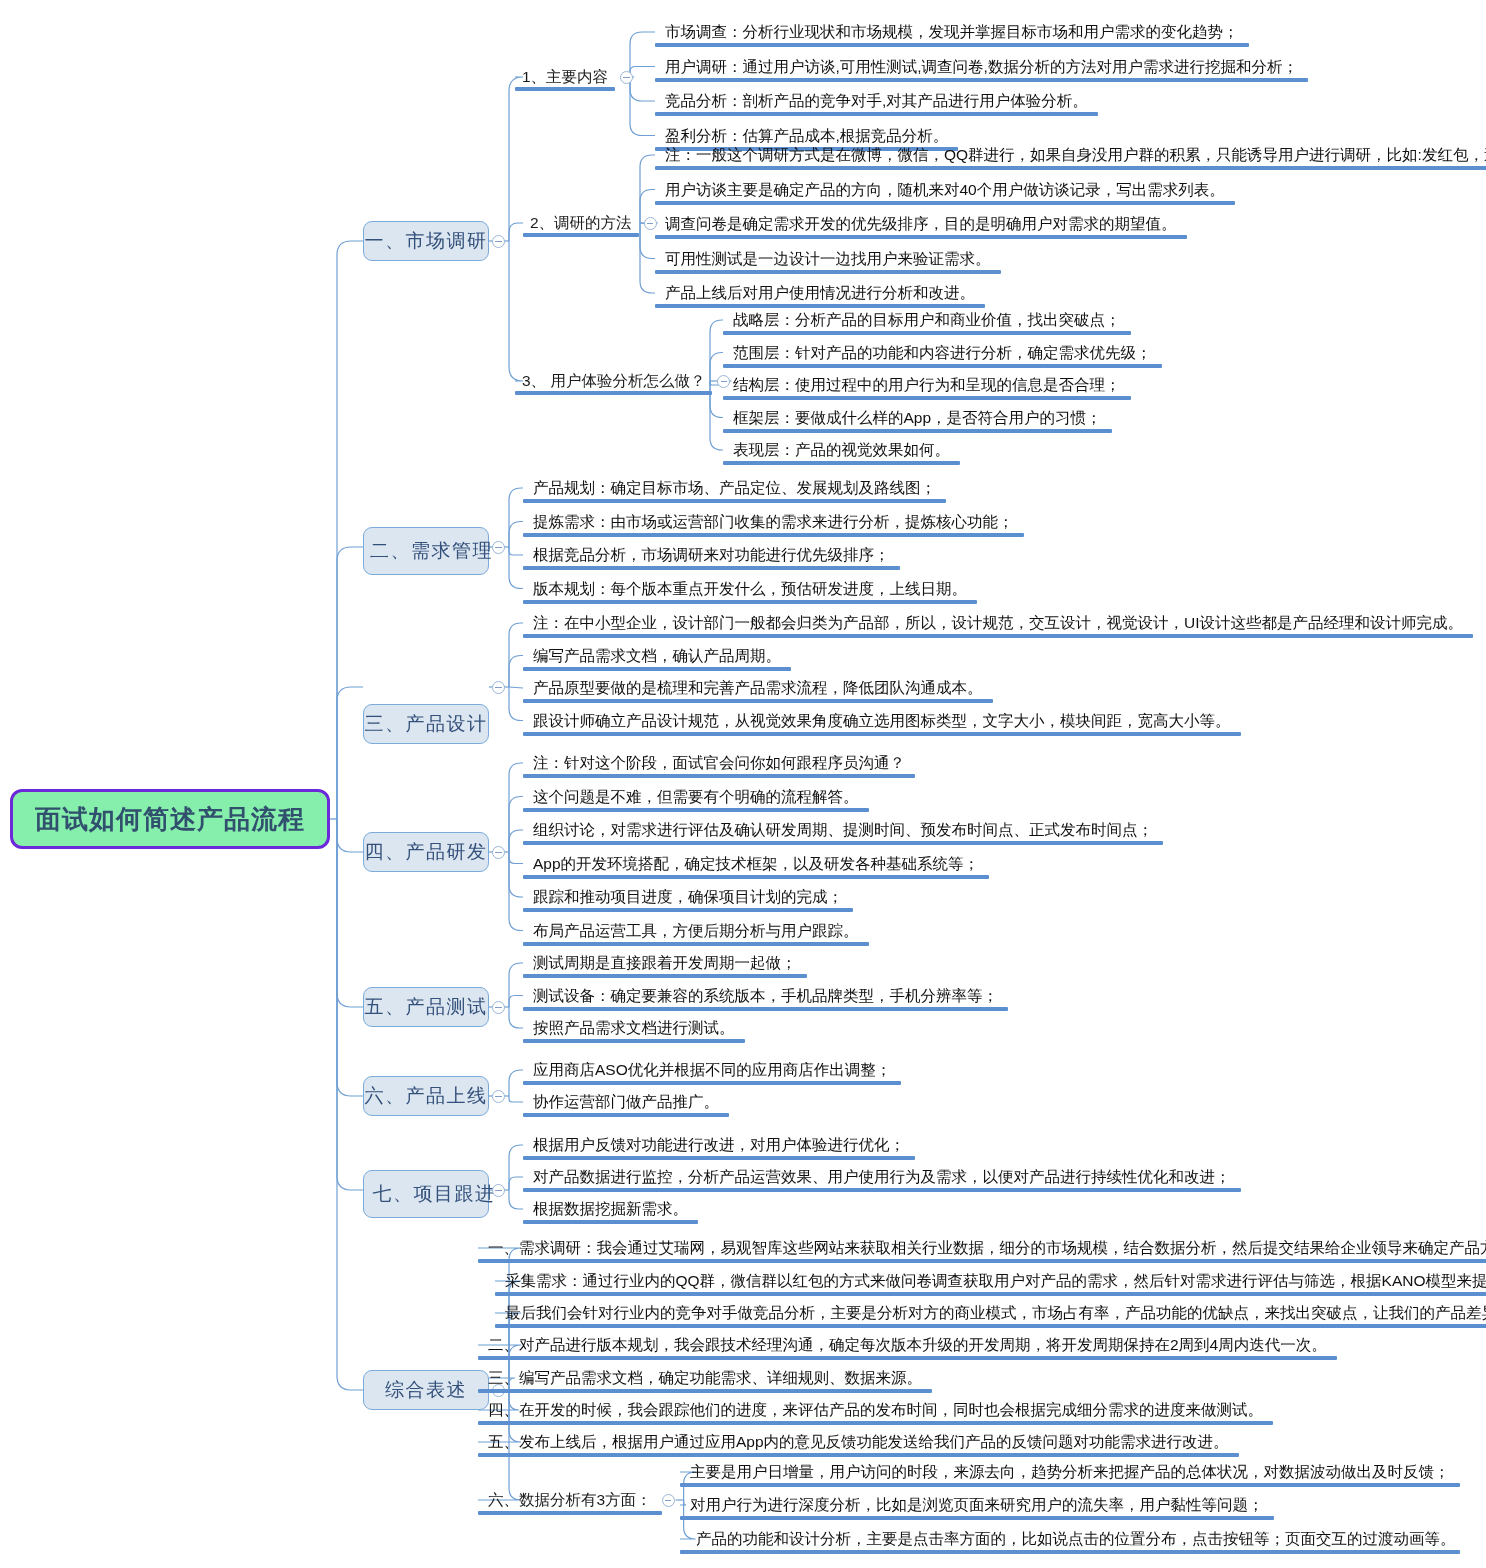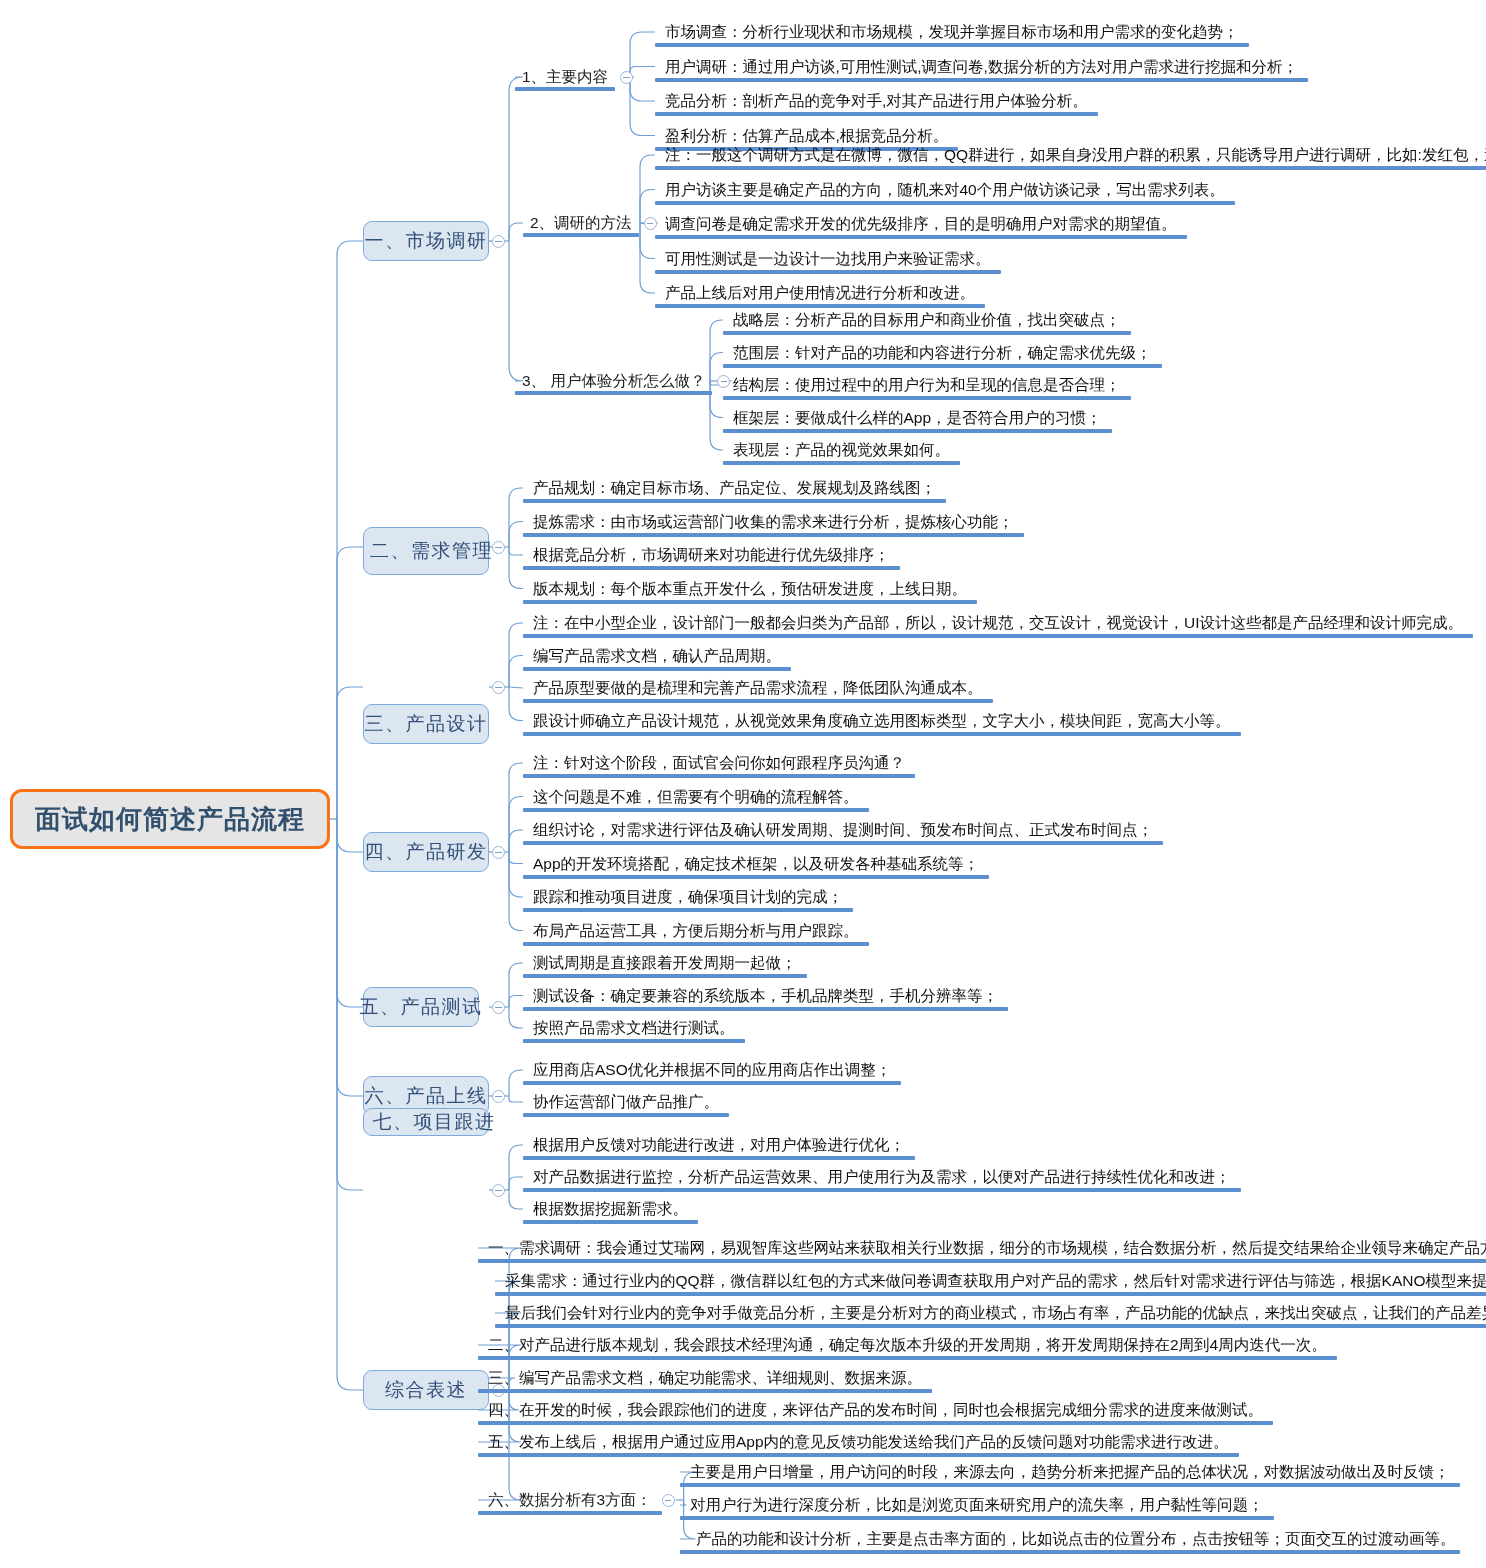--- a/index.html
+++ b/index.html
@@ -14,8 +14,8 @@
   .root-node{
     position:absolute;
     box-sizing:border-box;
-    background:#e5e5e5;
-    border:3px solid #f97316;
+    background:#86efac;
+    border:3px solid #6d28d9;
     border-radius:12px;
     display:flex;align-items:center;justify-content:center;
     color:#31506e;

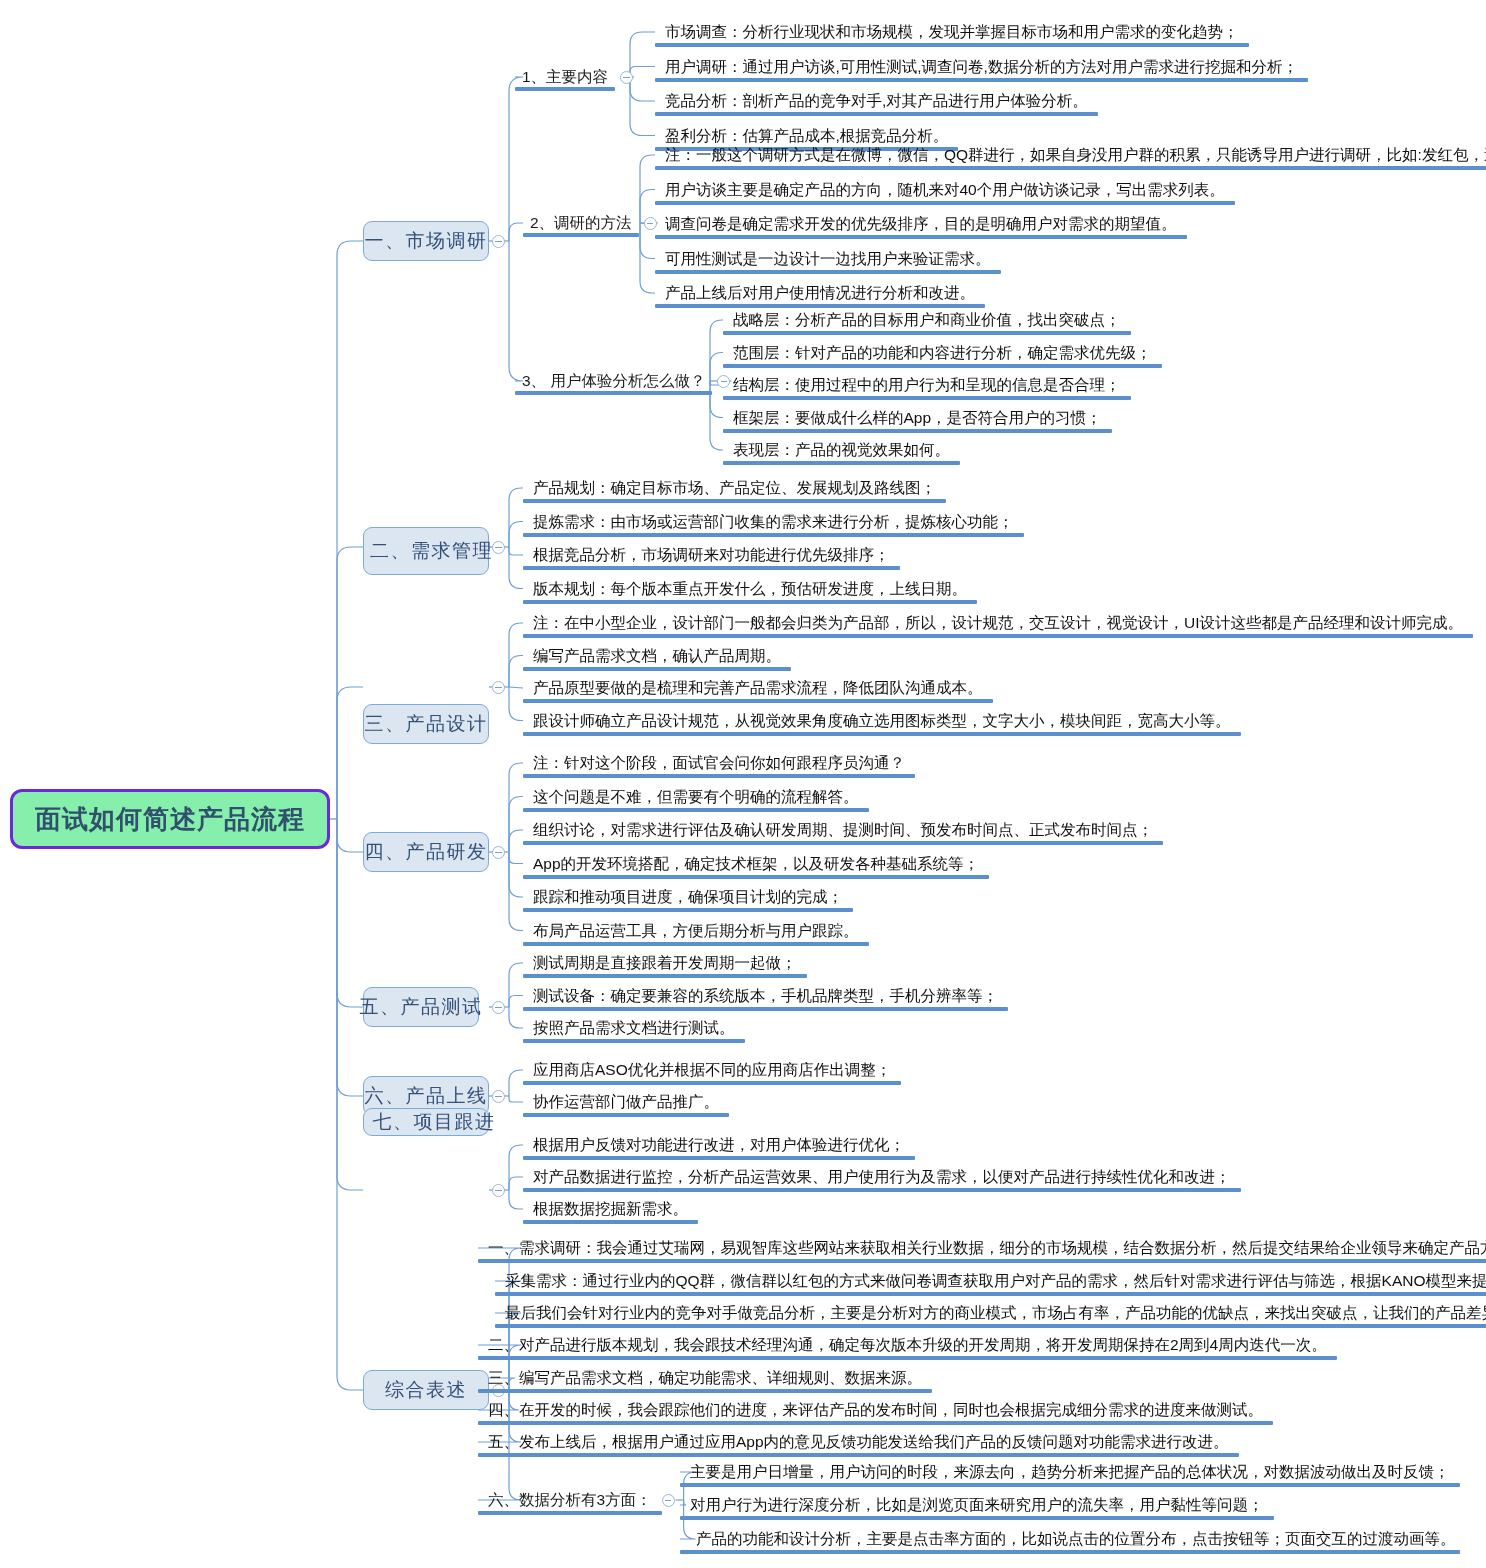--- a/index.html
+++ b/index.html
@@ -233,7 +233,7 @@
     <div class="bar" style="left: 523px; top: 908px; width: 330px;"></div>
     <div class="leaf" style="left: 533px; top: 921.5px;">布局产品运营工具，方便后期分析与用户跟踪。</div>
     <div class="bar" style="left: 523px; top: 941.5px; width: 345.5px;"></div>
-    <div class="l1-node" style="left: 363px; top: 987px; width: 116px; height: 40px;">五、产品测试</div>
+    <div class="l1-node" style="left: 363px; top: 987px; width: 126px; height: 40px;">五、产品测试</div>
     <div class="toggle" style="left: 492px; top: 1000.5px;"></div>
     <div class="leaf" style="left: 533px; top: 954px;">测试周期是直接跟着开发周期一起做；</div>
     <div class="bar" style="left: 523px; top: 974px; width: 283.5px;"></div>

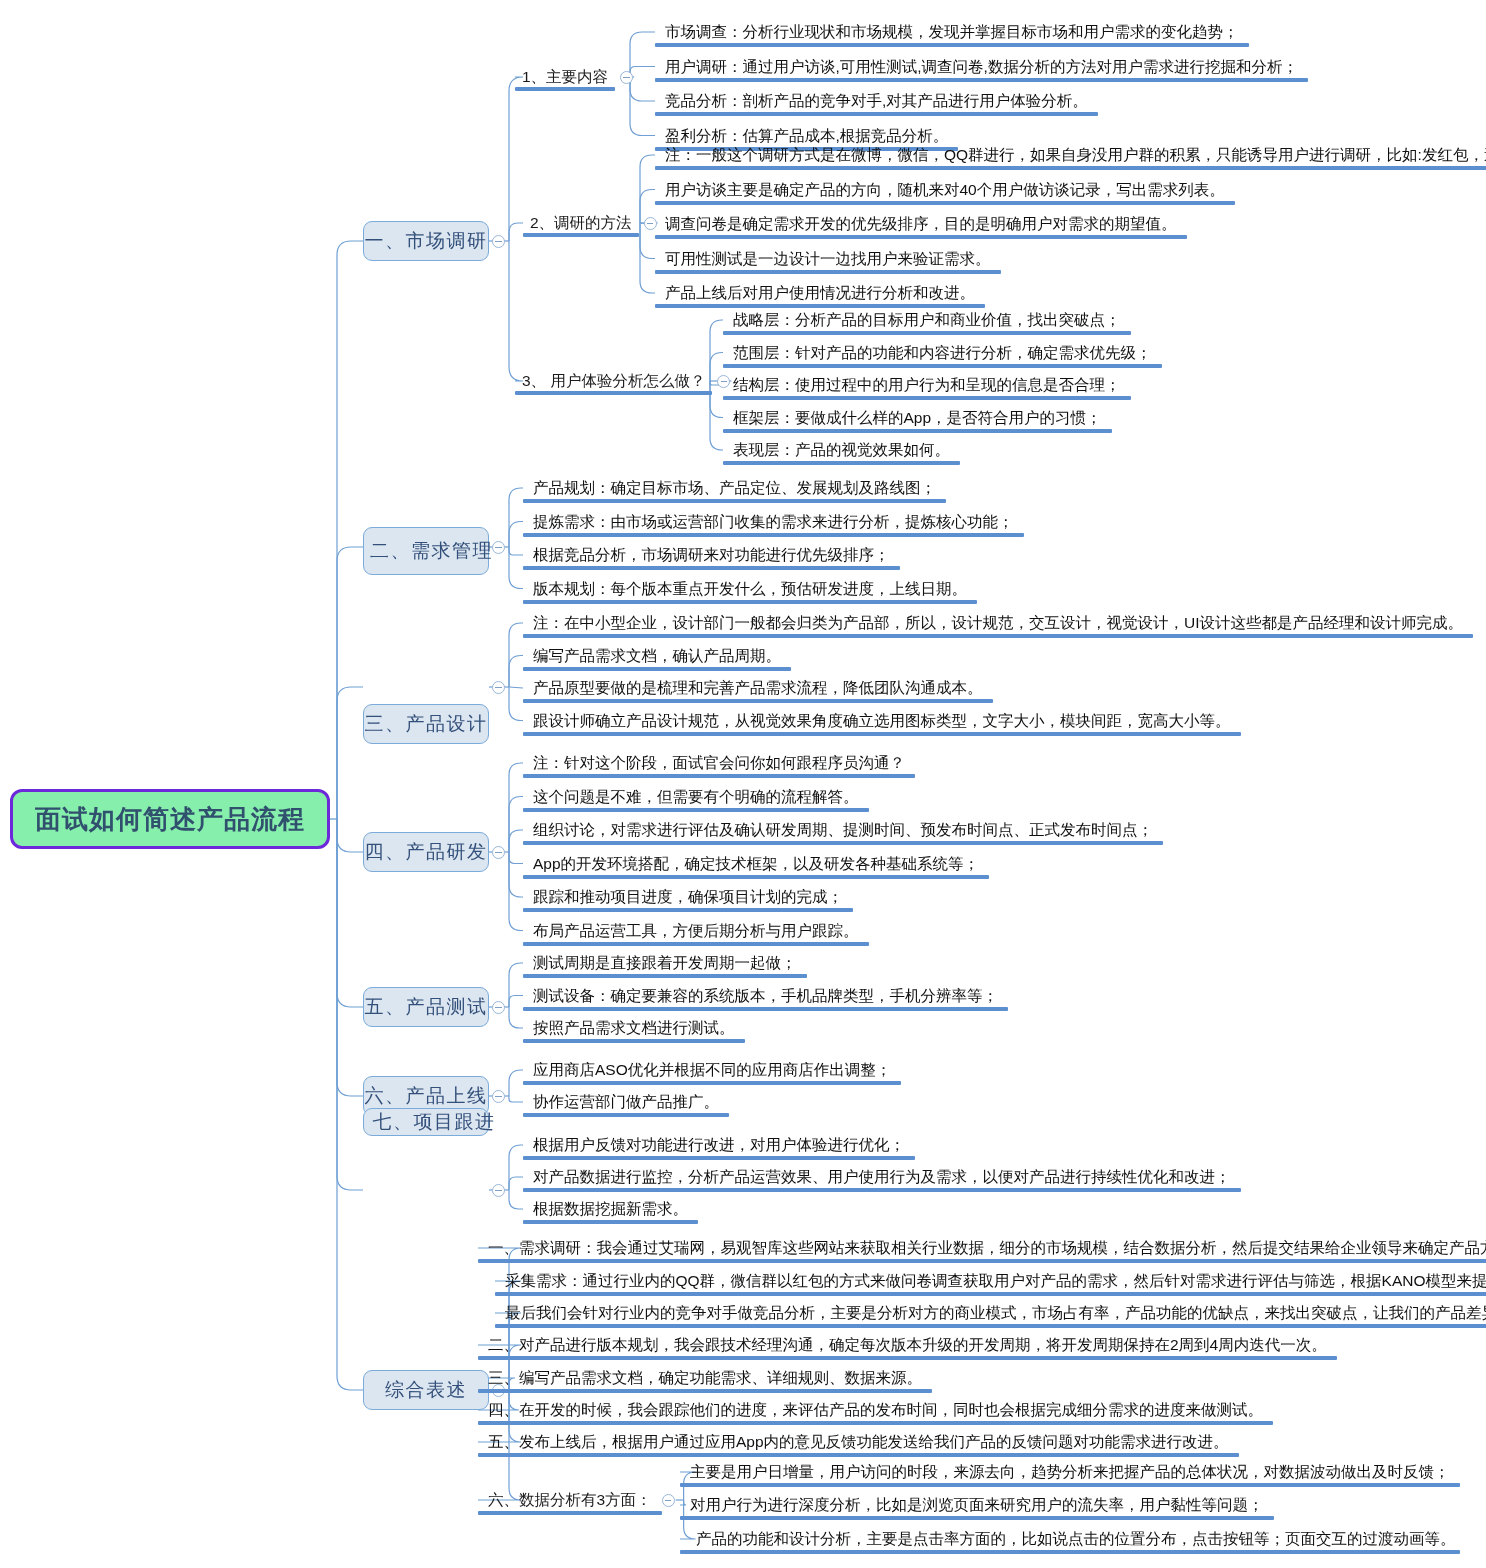--- a/index.html
+++ b/index.html
@@ -247,7 +247,7 @@
     <div class="bar" style="left: 523px; top: 1081px; width: 378.234px;"></div>
     <div class="leaf" style="left: 533px; top: 1093px;">协作运营部门做产品推广。</div>
     <div class="bar" style="left: 523px; top: 1113px; width: 206px;"></div>
-    <div class="l1-node" style="left: 363px; top: 1108px; width: 126px; height: 28px; padding-left: 16px;">七、项目跟进</div>
+    <div class="l1-node" style="left: 363px; top: 1170px; width: 126px; height: 48px; padding-left: 16px;">七、项目跟进</div>
     <div class="toggle" style="left: 492px; top: 1183.5px;"></div>
     <div class="leaf" style="left: 533px; top: 1136px;">根据用户反馈对功能进行改进，对用户体验进行优化；</div>
     <div class="bar" style="left: 523px; top: 1156px; width: 392px;"></div>

